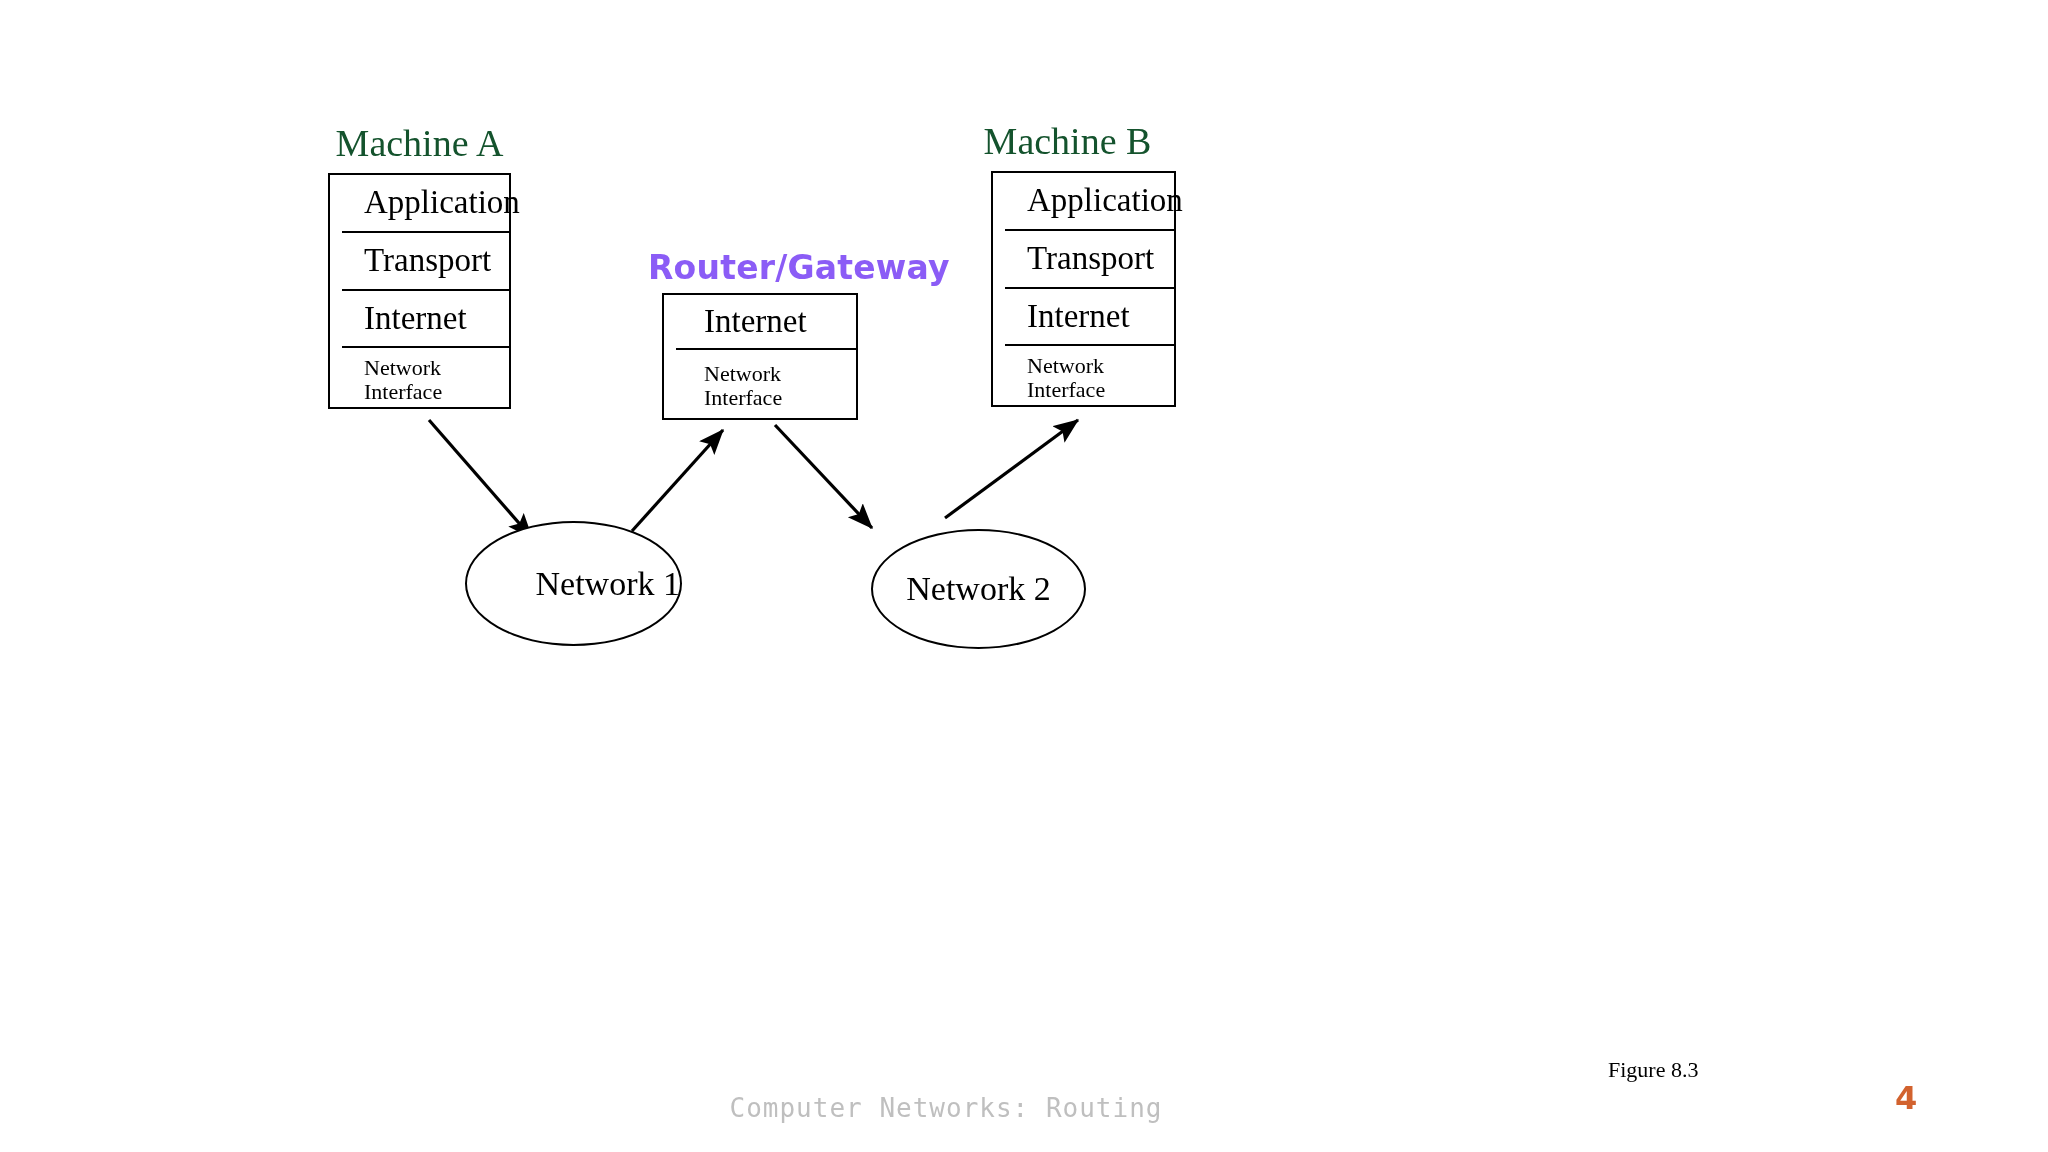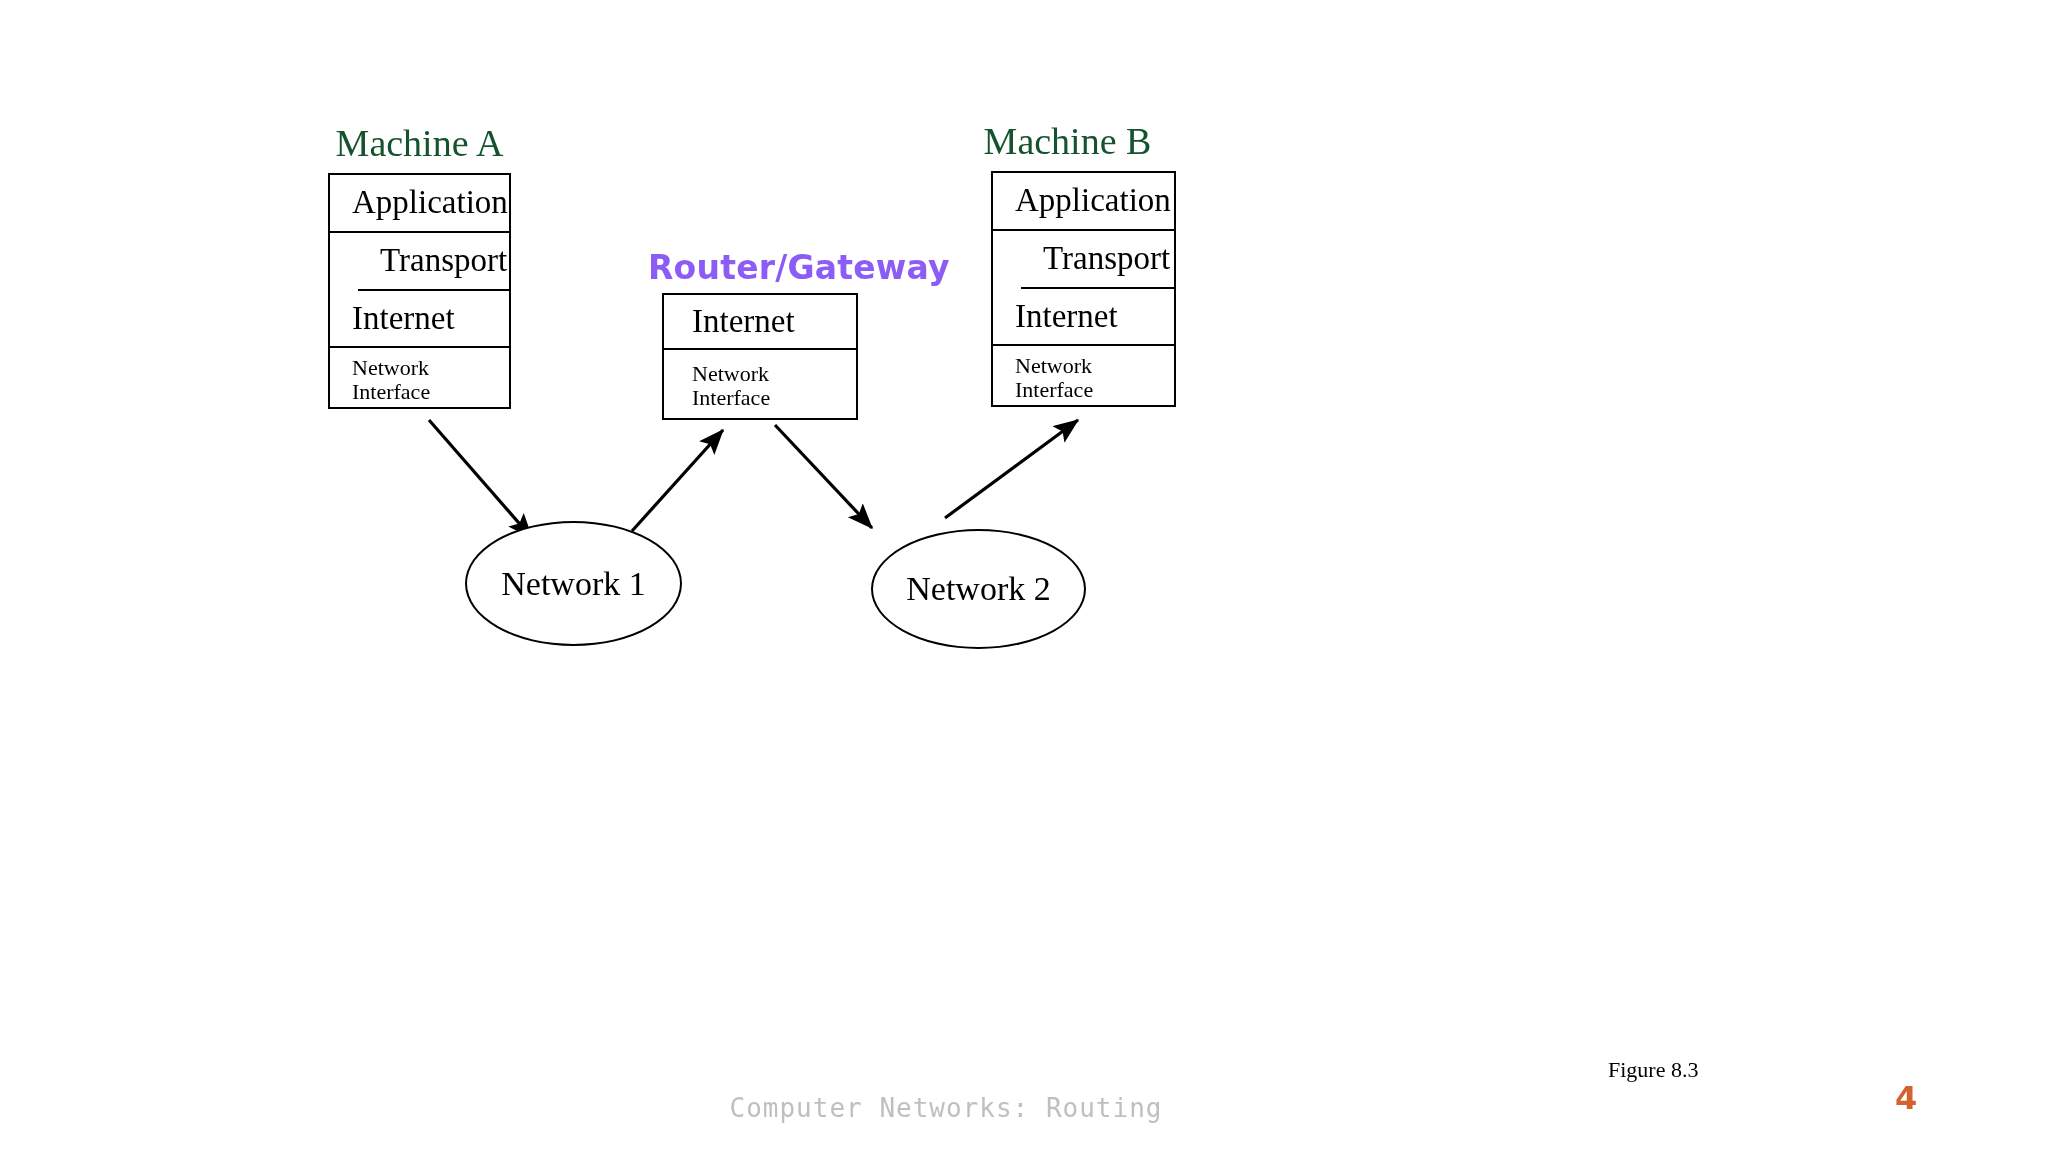--- a/index.html
+++ b/index.html
@@ -34,6 +34,7 @@
     border: 2px solid #000000;
     box-sizing: border-box;
     background: #ffffff;
+    padding-left: 12px;
   }
   .layer {
     box-sizing: border-box;

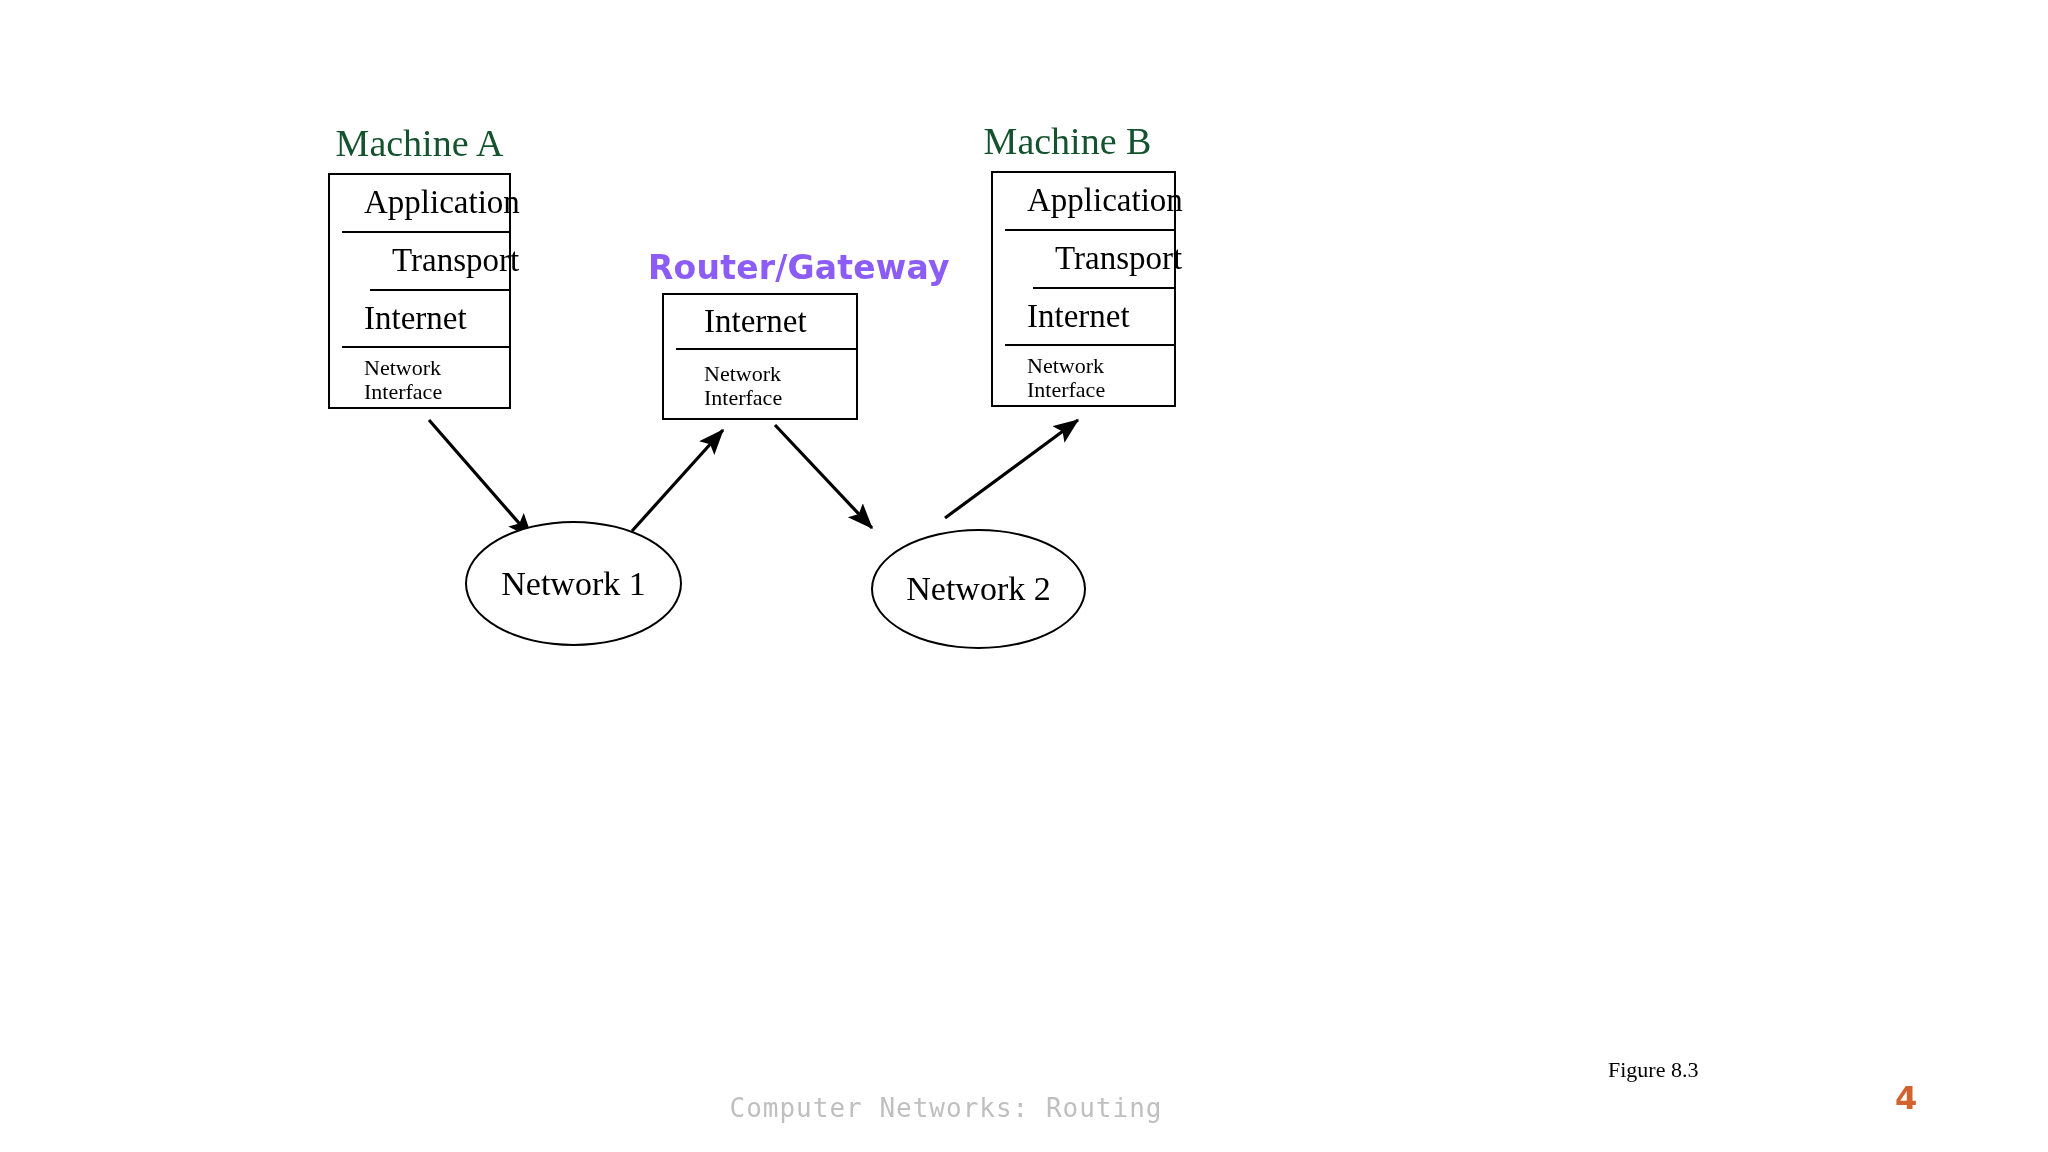--- a/index.html
+++ b/index.html
@@ -64,7 +64,7 @@
   #stack-r  { left: 662px; top: 293px;  width: 196px; height: 127px; }
 
   .stack-a-app,  .stack-b-app  { height: 58px; }
-  .stack-a-tra,  .stack-b-tra  { height: 58px; margin-left: 28px; }
+  .stack-a-tra,  .stack-b-tra  { height: 58px; }
   .stack-a-int,  .stack-b-int  { height: 57px; }
   .stack-a-ni,   .stack-b-ni   { height: 63px; }
 

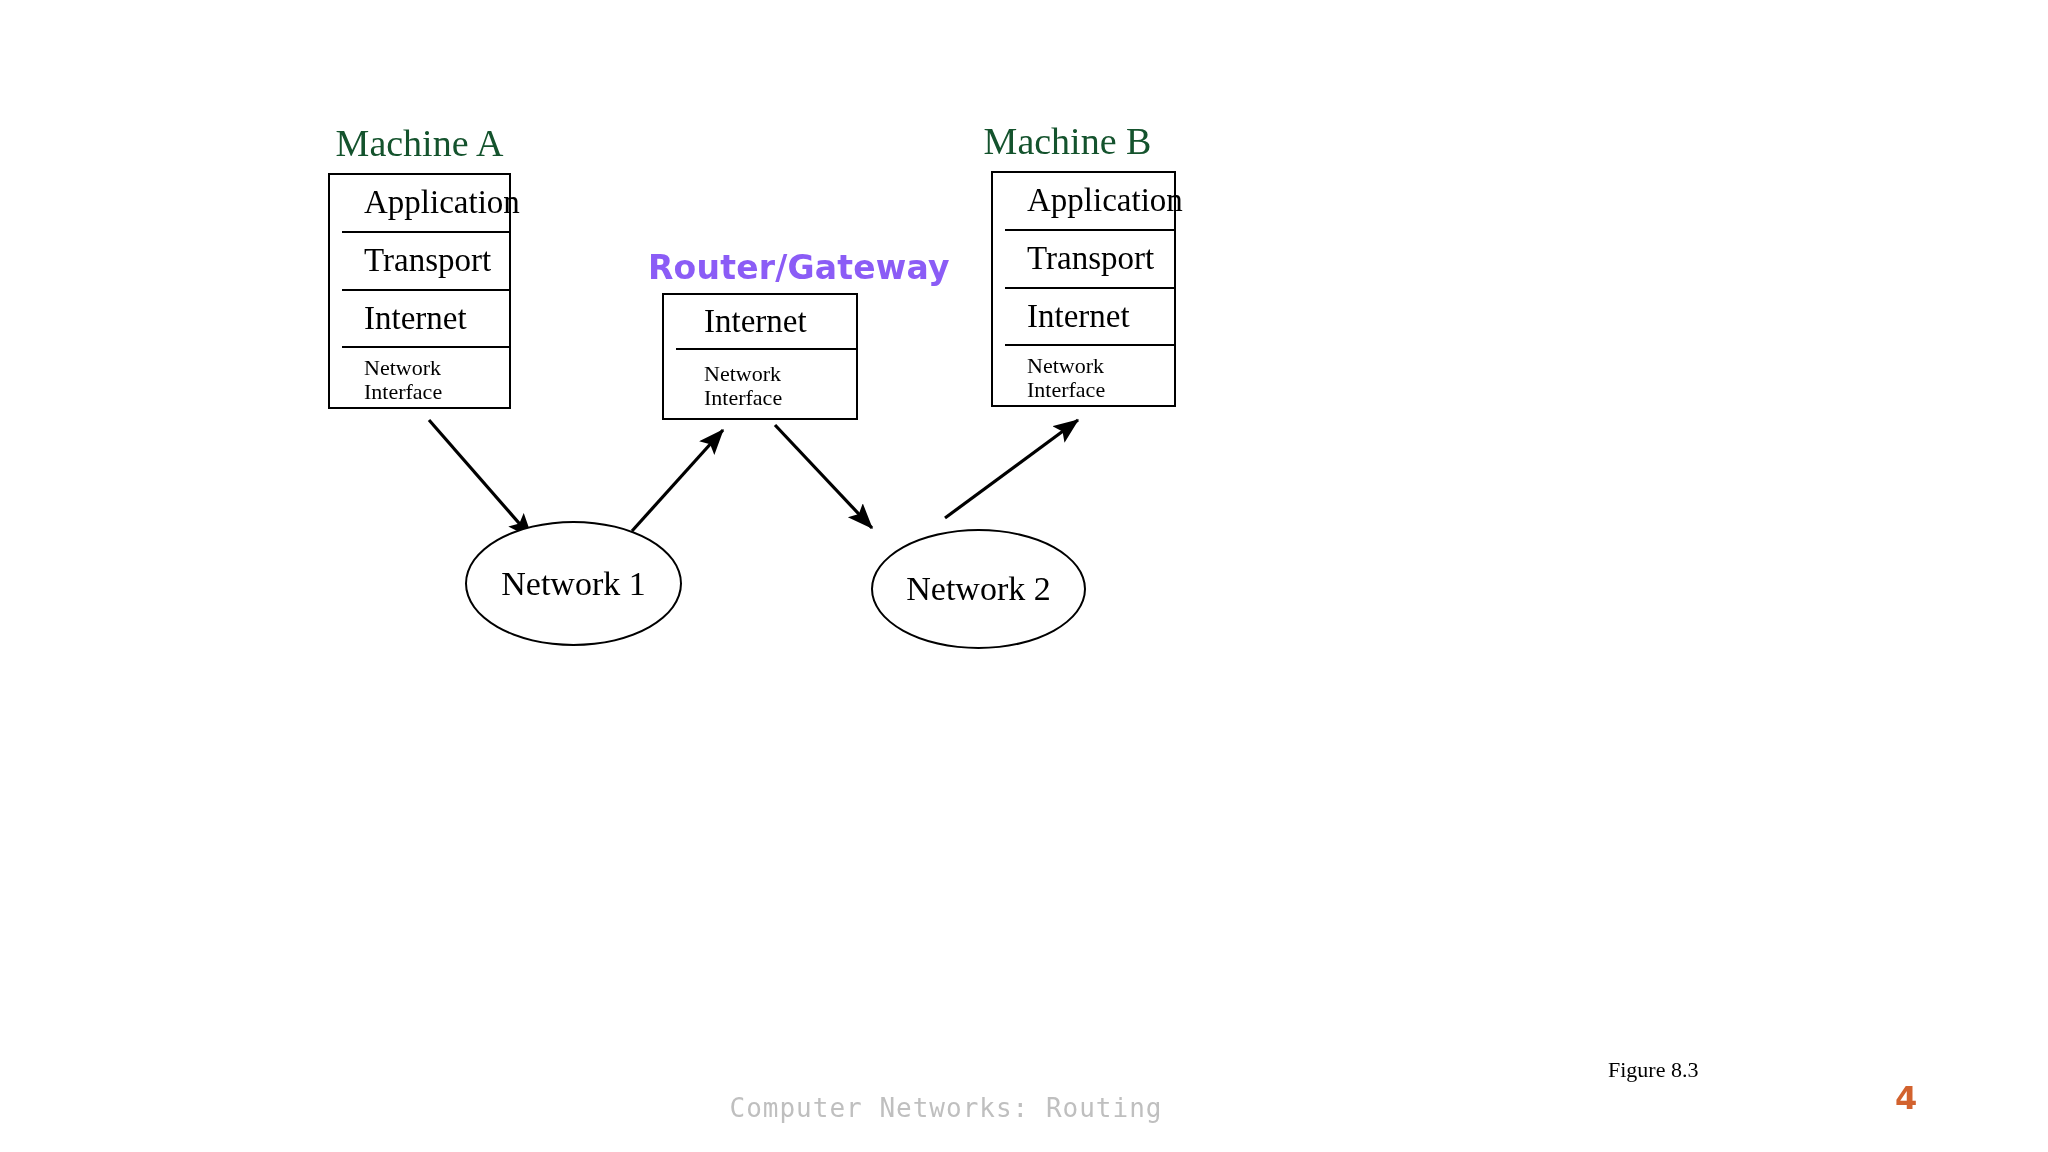--- a/index.html
+++ b/index.html
@@ -108,7 +108,7 @@
     color: #000000;
     white-space: nowrap;
   }
-  #network-1 { left: 465px; top: 521px; width: 217px; height: 125px; }
+  #network-1 { left: 465px; top: 521px; width: 217px; height: 125px; justify-content: flex-end; }
   #network-2 { left: 871px; top: 529px; width: 215px; height: 120px; }
 
   

